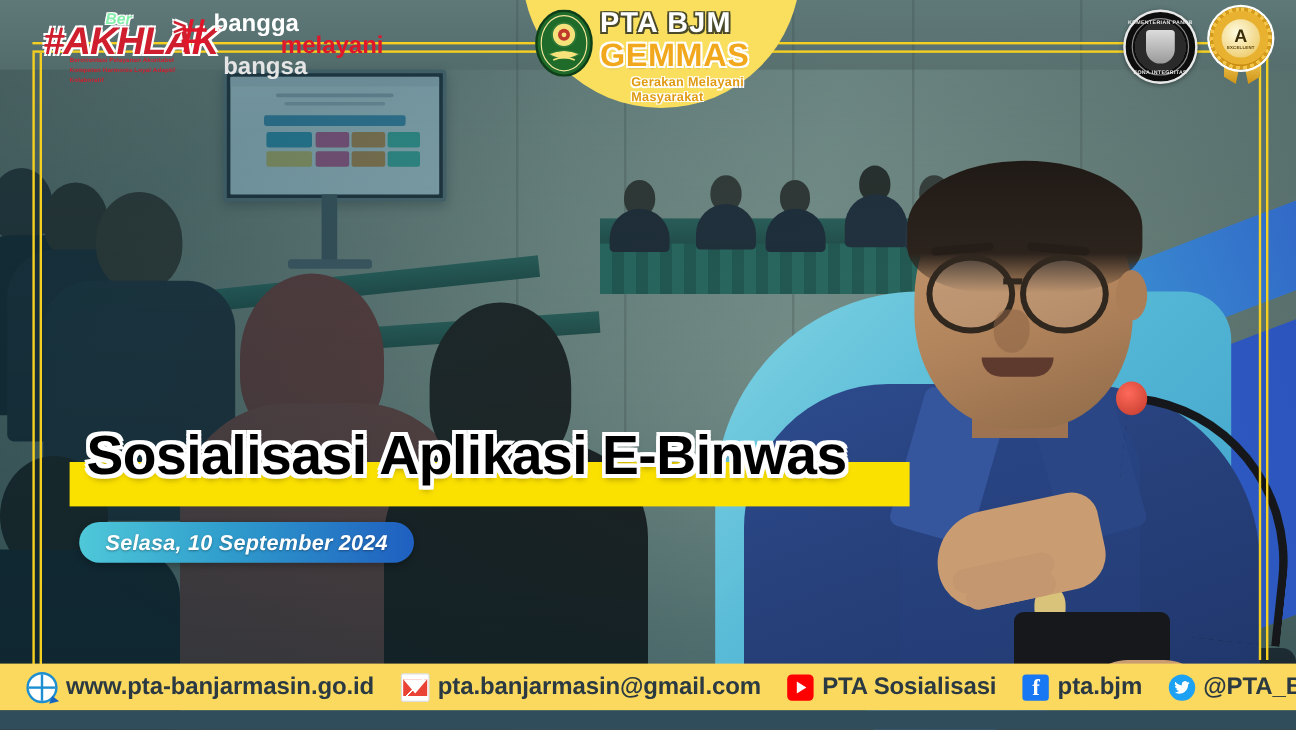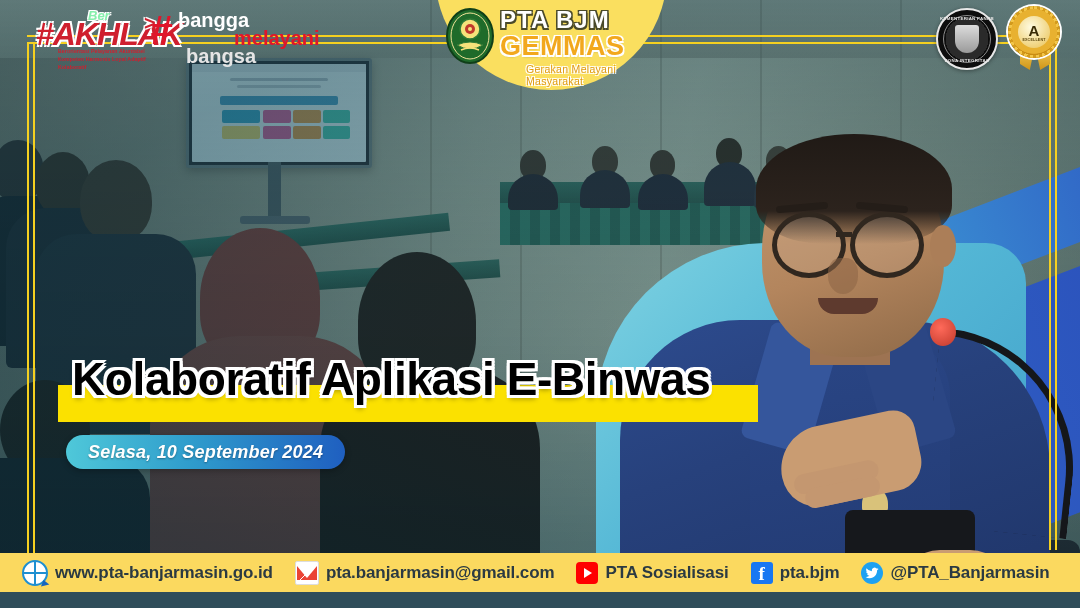--- a/index.html
+++ b/index.html
@@ -193,7 +193,7 @@
     text-shadow:-1.5px -1.5px 0 #ffffff,1.5px -1.5px 0 #ffffff,-1.5px 1.5px 0 #ffffff,1.5px 1.5px 0 #ffffff,0 2px 2px rgba(0,0,0,.25);
   }
   .gem-sub{
-    font-size:10.5px;font-weight:normal;color:#e09a12;letter-spacing:.3px;margin-top:3px;
+    font-size:10.5px;font-weight:bold;color:#e09a12;letter-spacing:.3px;margin-top:3px;
     text-shadow:-1px -1px 0 #fff,1px -1px 0 #fff,-1px 1px 0 #fff,1px 1px 0 #fff;
     padding-left:26px;
   }

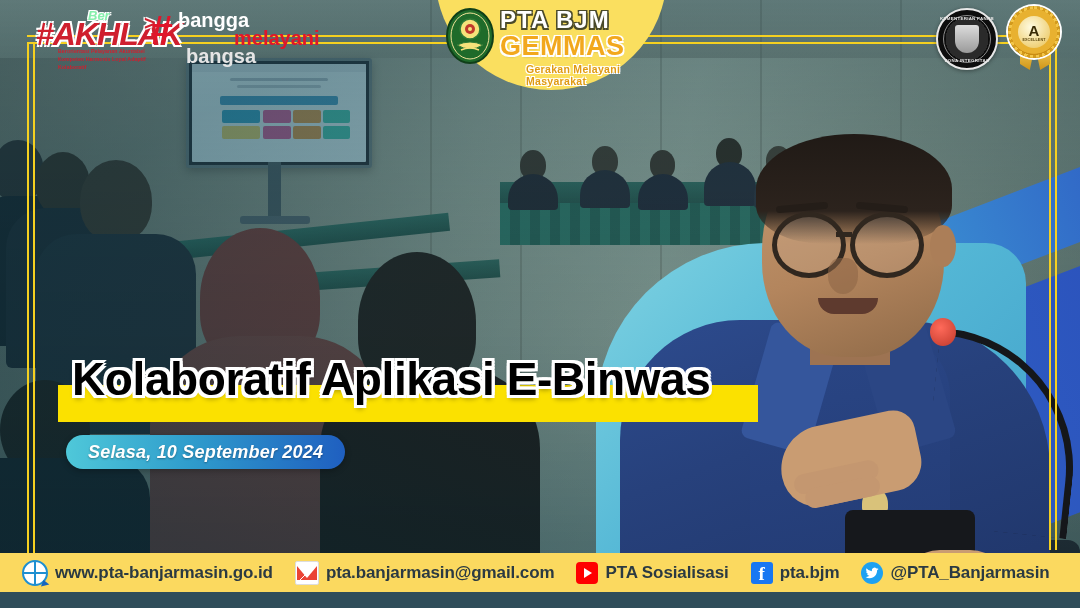--- a/index.html
+++ b/index.html
@@ -490,7 +490,7 @@
   </div>
 
   <div class="title-bar"></div>
-  <div class="title-text">Kolaboratif Aplikasi E-Binwas</div>
+  <div class="title-text">Sosialisasi Aplikasi E-Binwas</div>
 
   <div class="date-pill">
     <span class="date-text">Selasa, 10 September 2024</span>

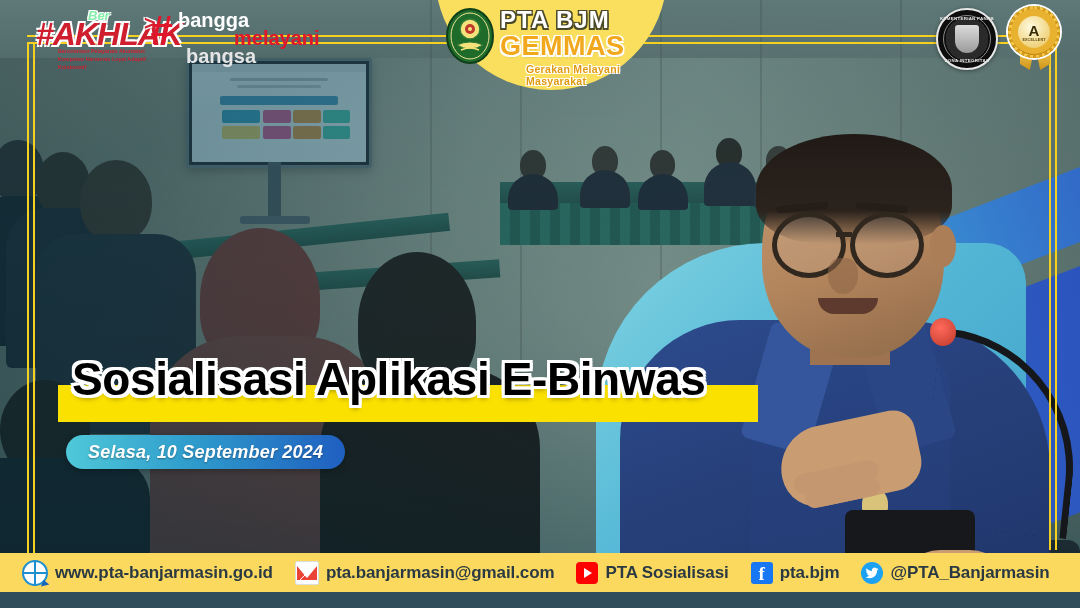--- a/index.html
+++ b/index.html
@@ -305,7 +305,7 @@
     display:flex;align-items:center;padding-left:22px;box-sizing:border-box;gap:0;
   }
   .f-item{display:flex;align-items:center;gap:7px;margin-right:22px;}
-  .f-label{font-size:17px;font-weight:bold;color:#2b3a42;white-space:nowrap;letter-spacing:-.1px;}
+  .f-label{font-size:20px;font-weight:bold;color:#2b3a42;white-space:nowrap;letter-spacing:-.1px;}
   .ico{width:22px;height:22px;flex:0 0 auto;position:relative;}
   
   .ico-globe{border:2px solid #1d8fd1;border-radius:50%;background:#fff;}

